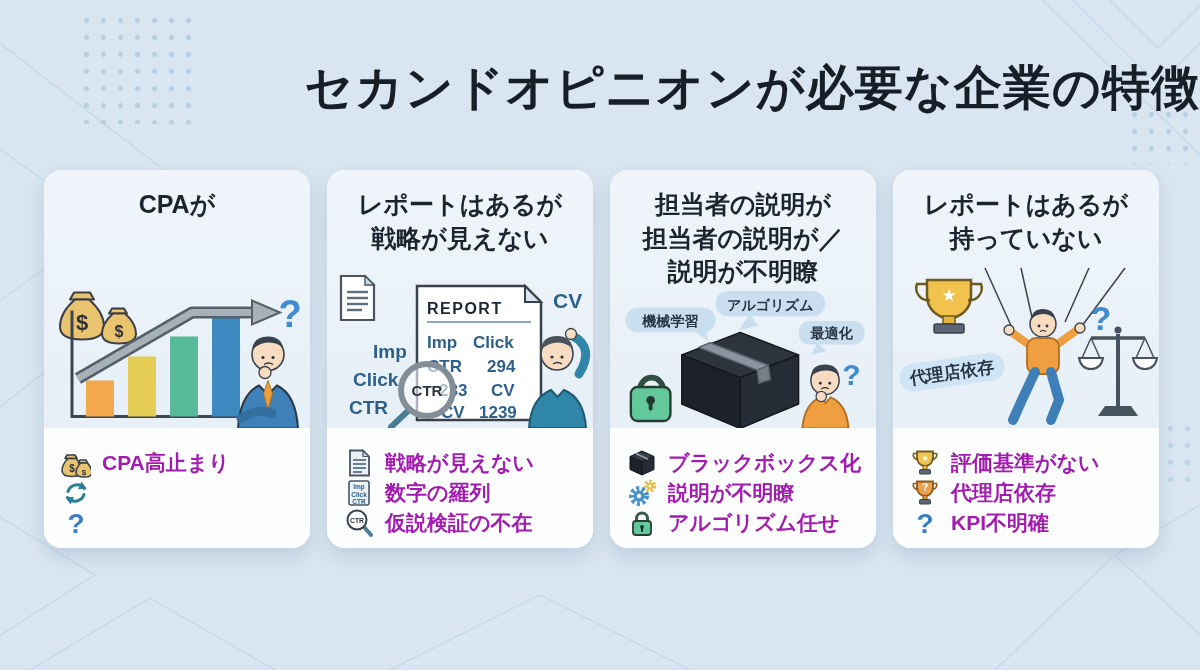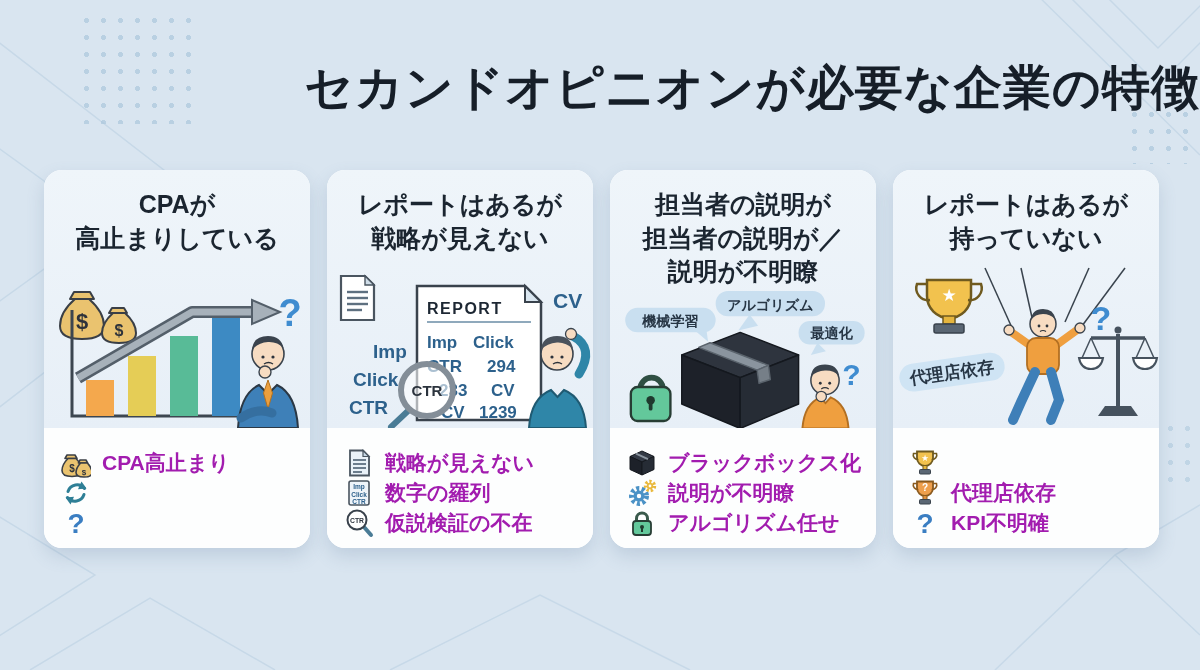--- a/index.html
+++ b/index.html
@@ -80,7 +80,6 @@
     <div class="card-top">
       <div class="card-title">
         <div>CPAが</div>
-        <div>高止まりしている</div>
       </div>
       <div class="card-illustration">
         <svg viewBox="0 0 266 158" preserveAspectRatio="xMidYMax meet">

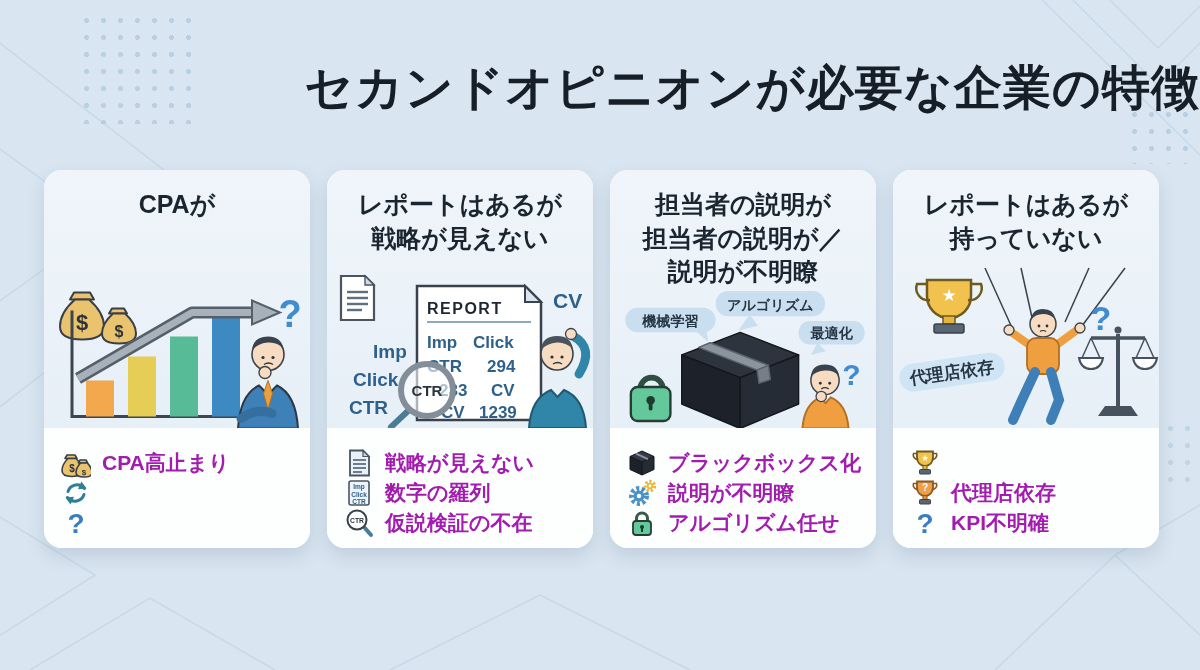--- a/index.html
+++ b/index.html
@@ -434,6 +434,7 @@
             <rect x="9.5" y="21.5" width="11" height="4.5" rx="1" fill="#5a6673" stroke="#39424c" stroke-width="1"></rect>
           </svg>
         </span>
+        <span class="bullet-label">評価基準がない</span>
       </div>
       <div class="bullet">
         <span class="icon">

